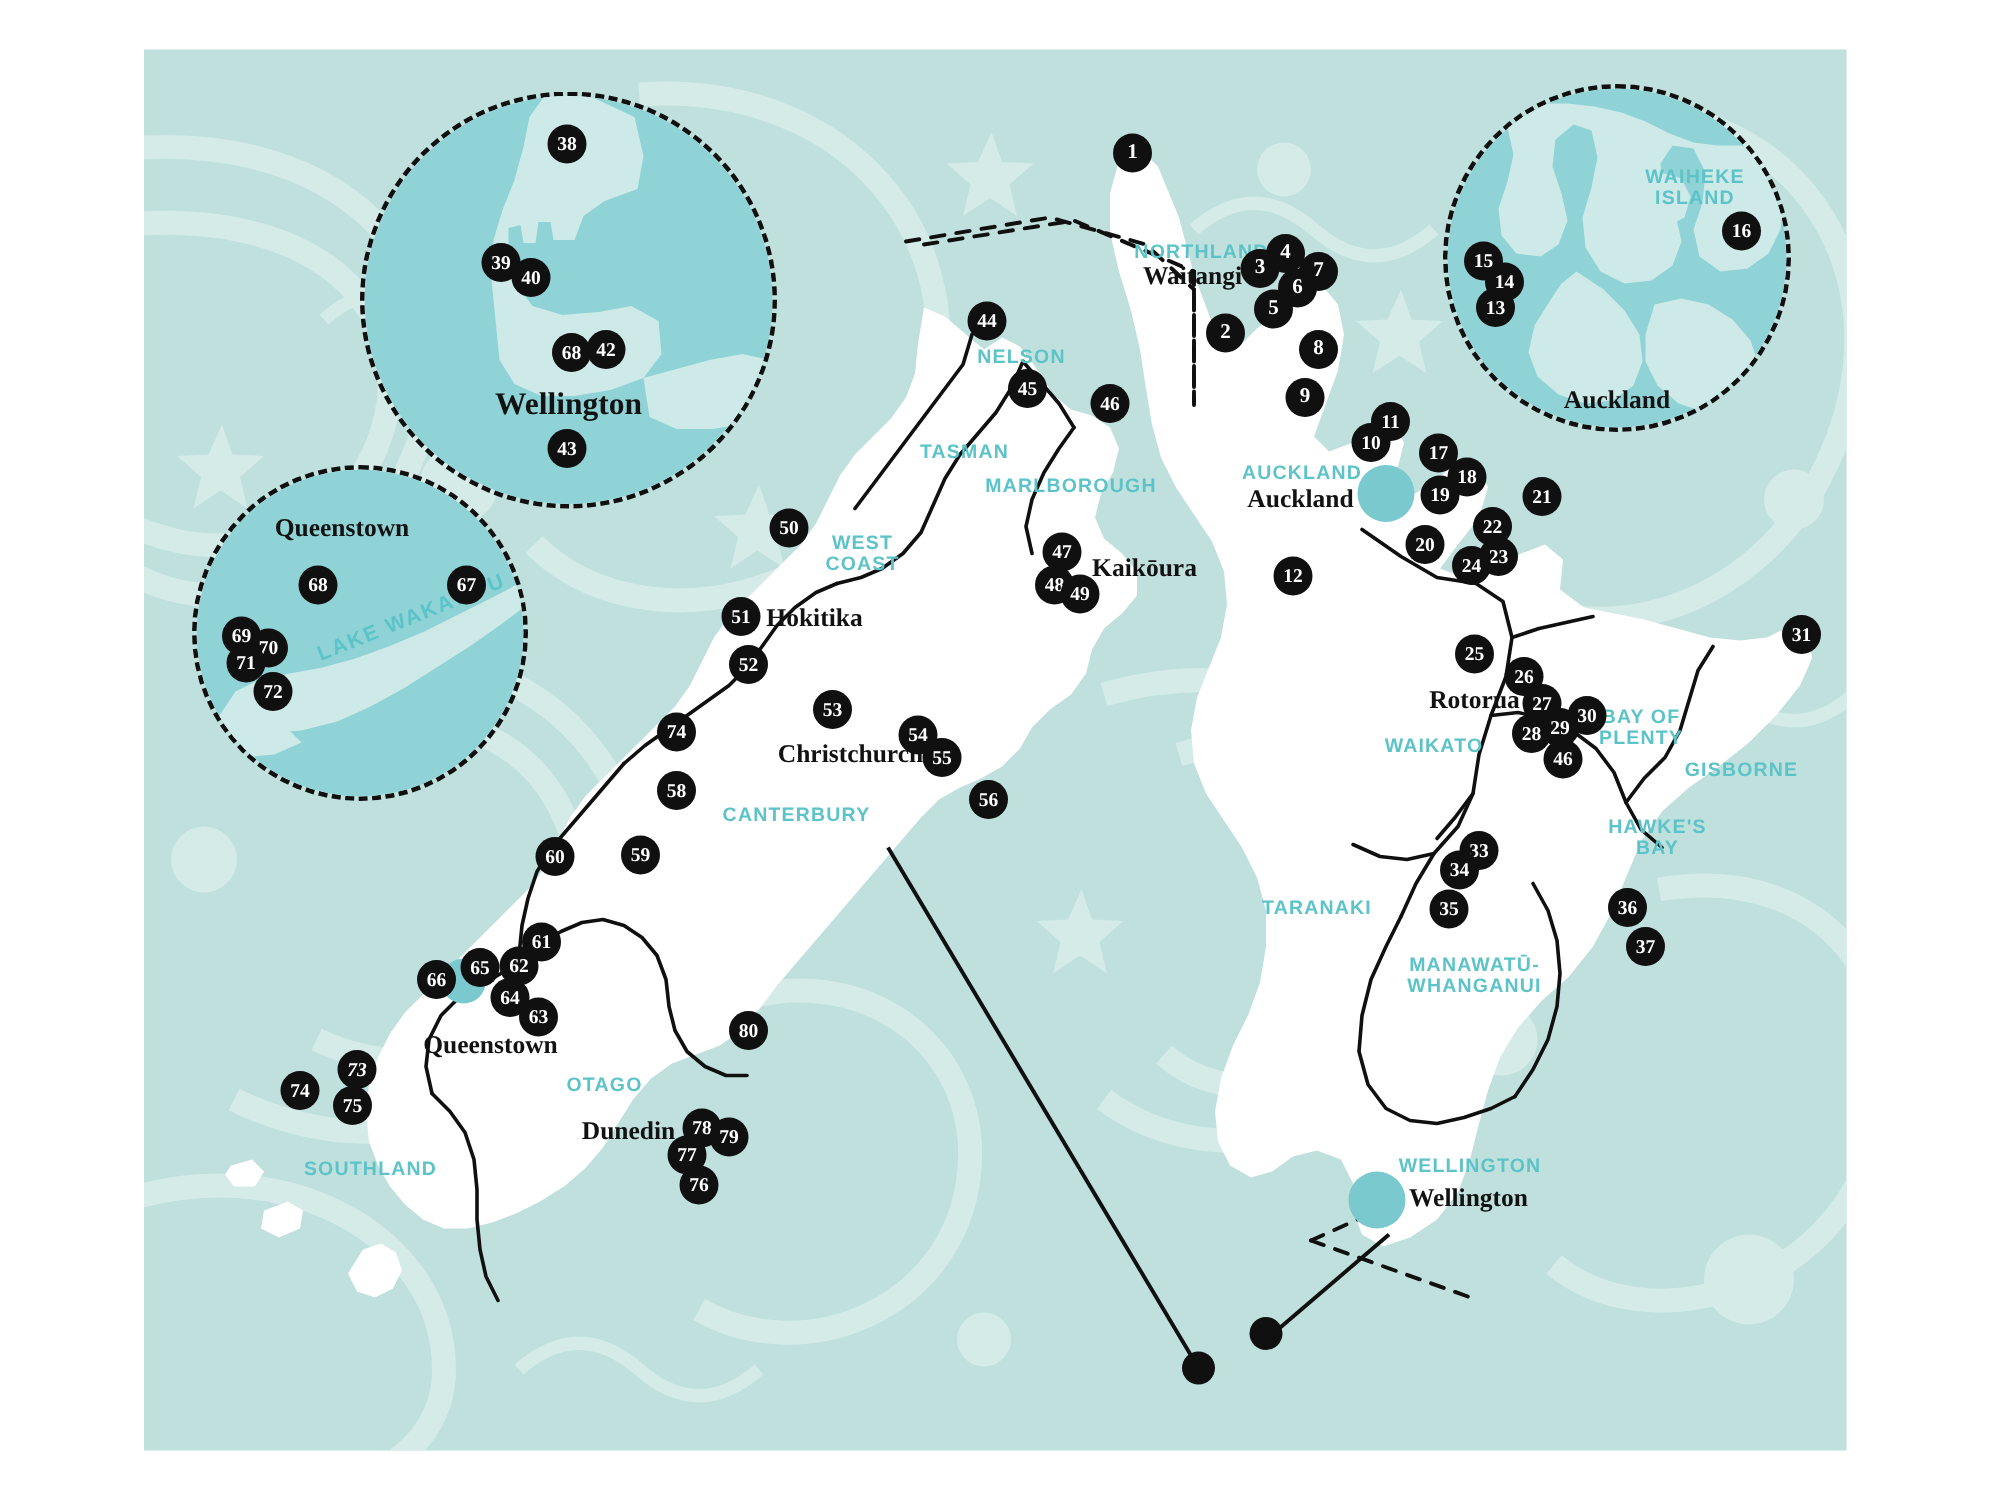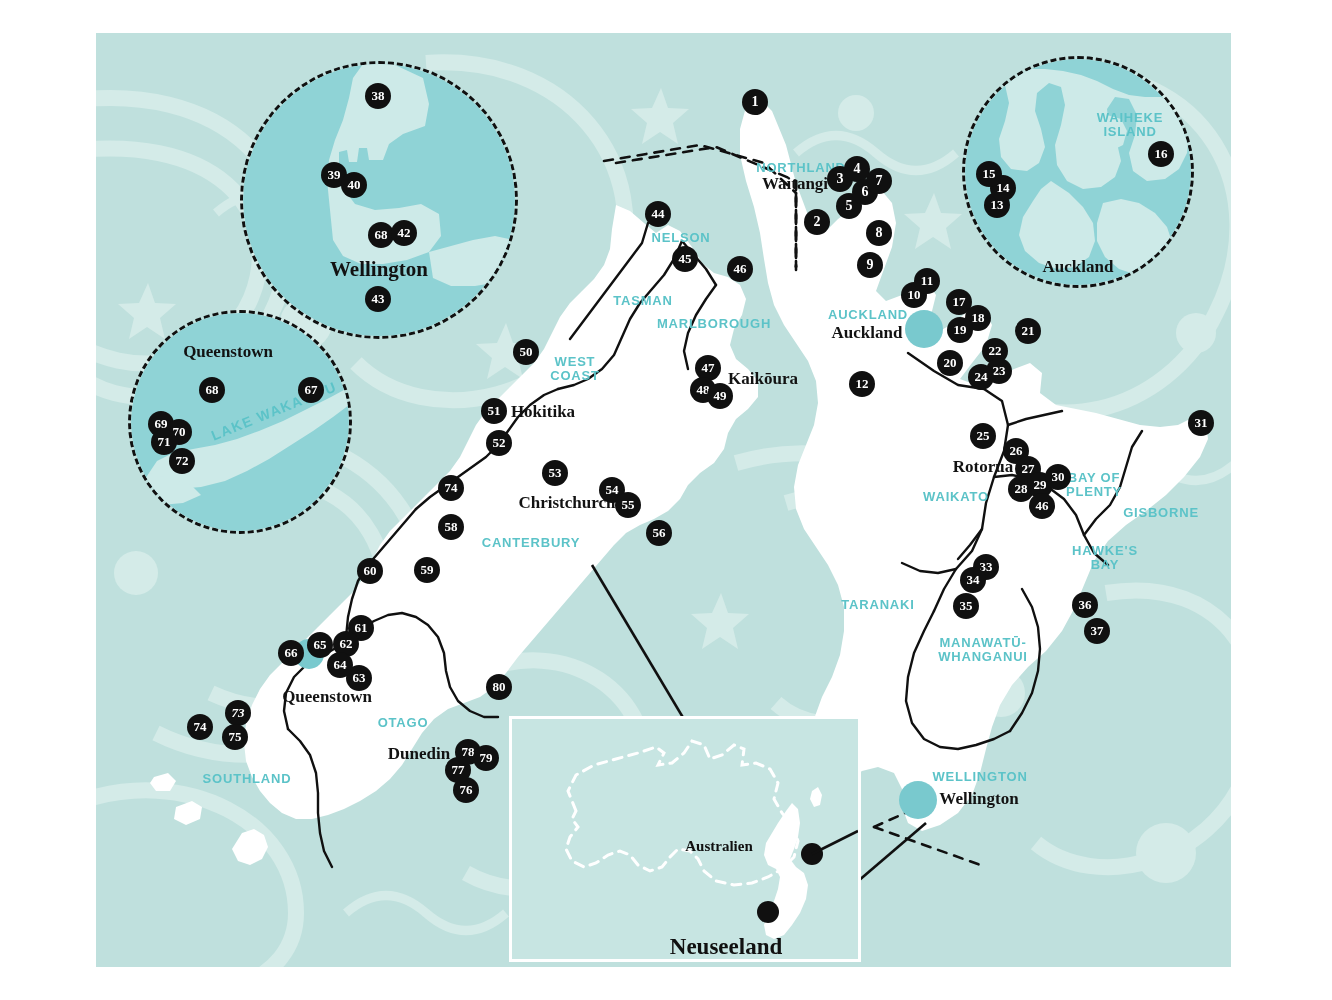--- a/index.html
+++ b/index.html
@@ -375,31 +375,6 @@
     <div class="pin w3" style="left:390px;top:725px;">79</div>
     <div class="pin w3" style="left:403px;top:654px;">80</div>
 
-    <div id="locator">
-      <svg width="346" height="240" viewBox="0 0 346 240">
-        <path fill="none" stroke="#ffffff" stroke-width="3" stroke-dasharray="9 7" stroke-linecap="round" d="
-          M64,92 L56,72 L64,56 L82,46 L104,40 L126,34 L144,28 L152,34 L146,46
-          L160,44 L172,34 L180,22 L192,26 L198,40 L210,36 L222,26 L232,30
-          L230,46 L244,44 L258,50 L266,64 L262,80 L270,94 L280,106 L286,122
-          L282,138 L270,150 L256,158 L240,164 L222,166 L204,162 L192,152
-          L186,140 L178,132 L166,130 L158,138 L150,148 L138,152 L126,146
-          L118,136 L108,132 L96,136 L84,144 L72,148 L60,142 L54,130 L58,118
-          L66,108 L60,100 Z"></path>
-        <path fill="#ffffff" d="
-          M274,92 L280,84 L286,90 L288,104 L286,118 L282,130 L278,140 L284,148
-          L292,154 L296,166 L294,180 L288,194 L280,206 L272,216 L262,220
-          L254,216 L252,206 L256,194 L262,182 L266,170 L268,158 L264,150
-          L256,146 L252,136 L254,124 L260,114 L266,104 Z
-          M300,72 L306,68 L310,76 L308,86 L302,88 L298,80 Z"></path>
-        <g fill="#101010">
-          <circle cx="256" cy="193" r="11"></circle>
-          <circle cx="300" cy="135" r="11"></circle>
-        </g>
-        <path fill="none" stroke="#101010" stroke-width="2.6" d="M300,135 L346,112"></path>
-      </svg>
-      <div class="loclabel" style="left:207px;top:127px;font-size:15px;">Australien</div>
-      <div class="loclabel" style="left:214px;top:228px;font-size:23px;">Neuseeland</div>
-    </div>
 
   </div>
 </div>

